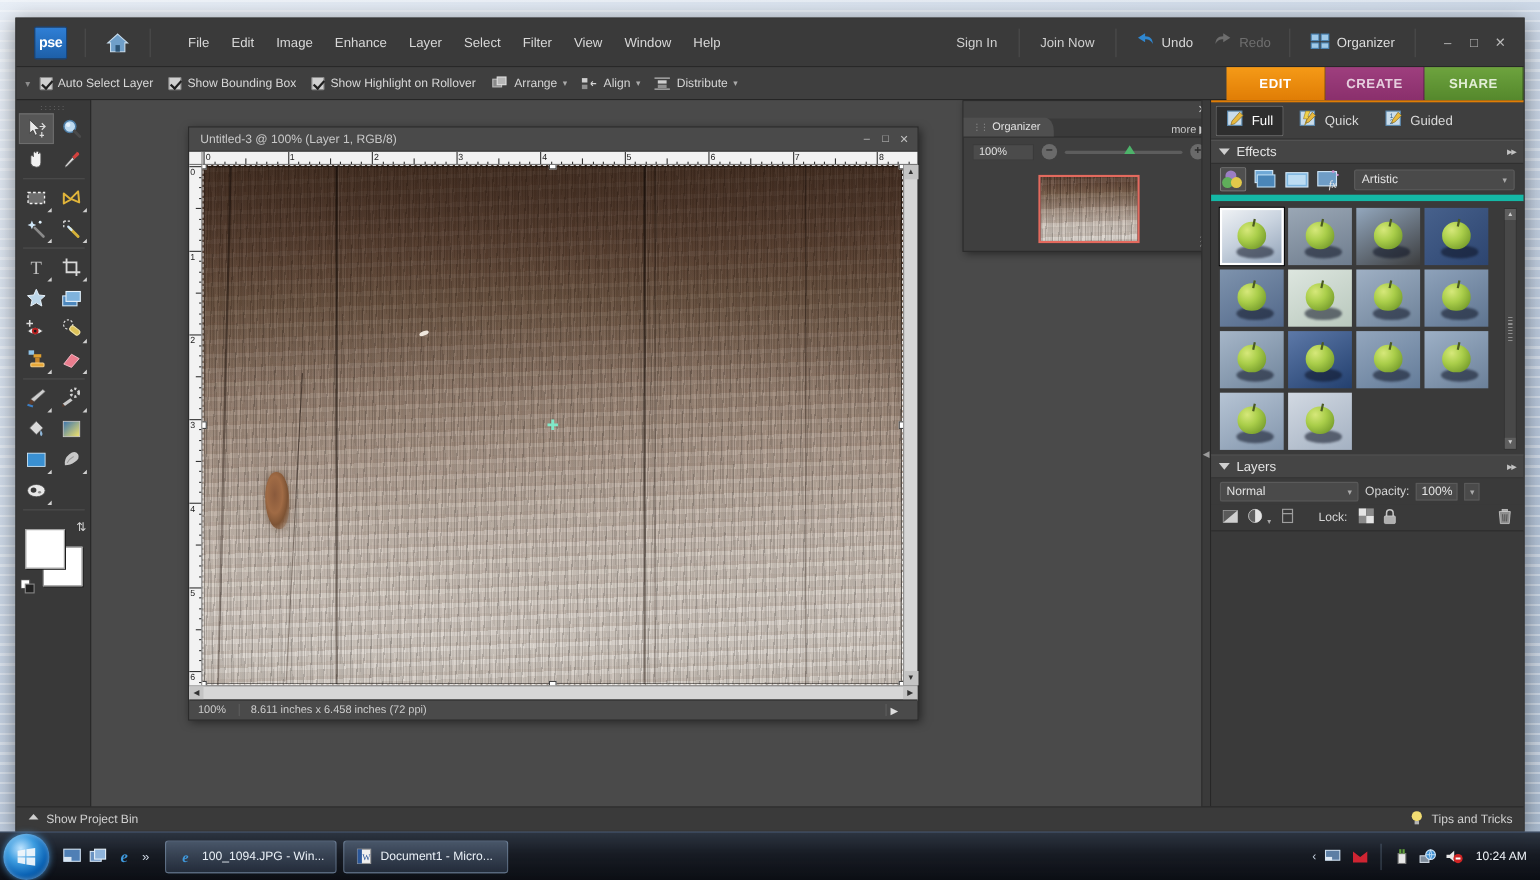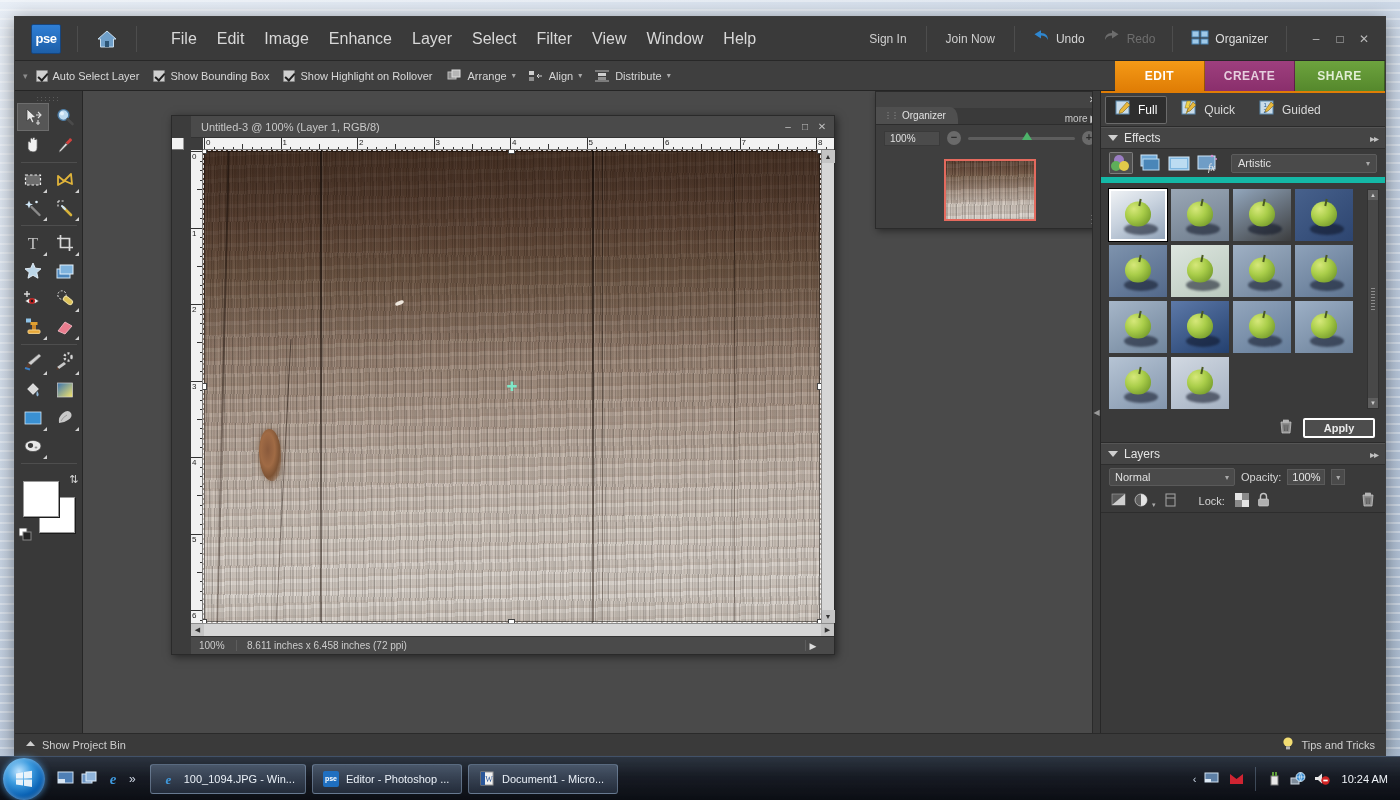--- a/index.html
+++ b/index.html
@@ -50,7 +50,7 @@
   }
   .menuitems{ display:flex; margin-left:16px; }
   .menuitems > div{
-    padding:6px 10px; color:#d8d8d8; font-size:16px; white-space:nowrap;
+    padding:6px 10px; color:#d8d8d8; font-size:12px; white-space:nowrap;
   }
   .menu-right{
     margin-left:auto; display:flex; align-items:center; padding-right:4px;

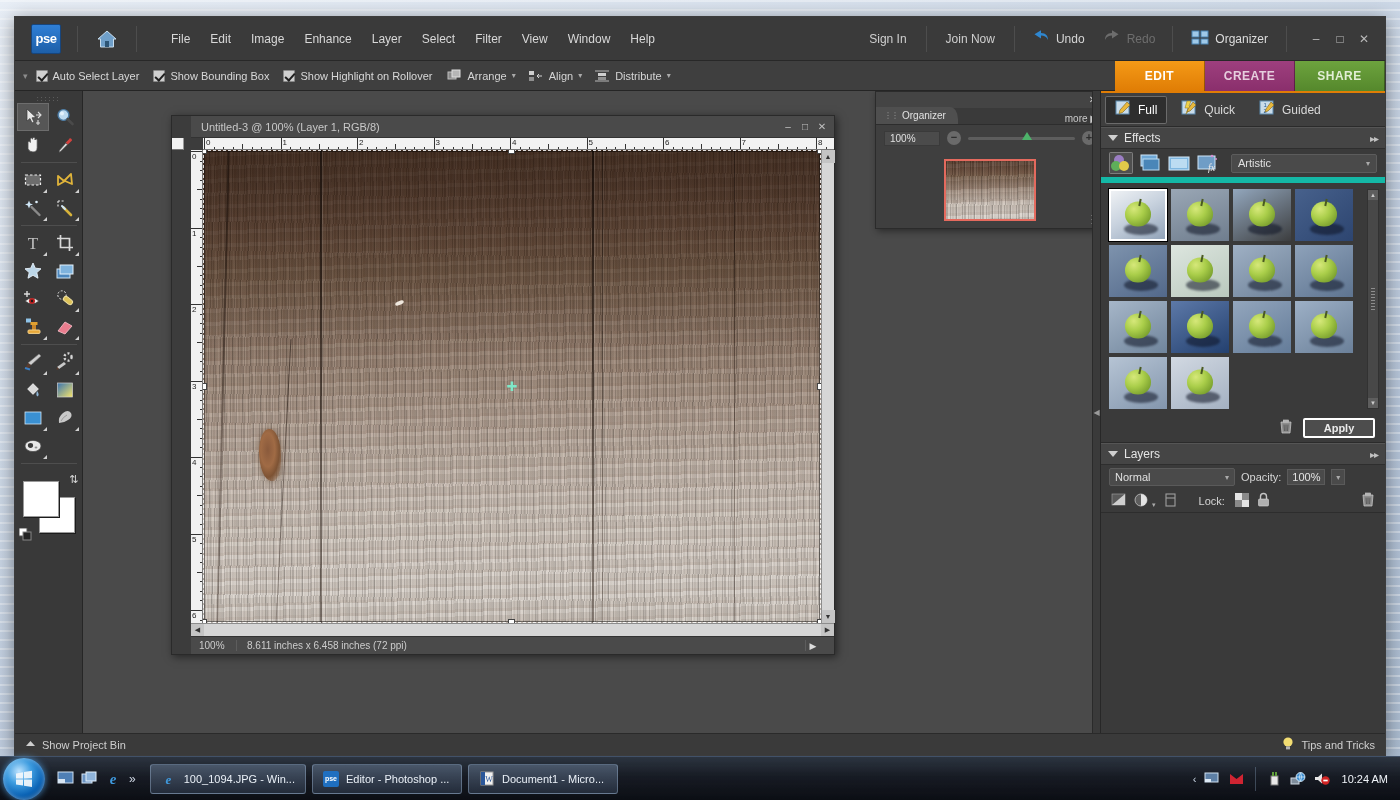--- a/index.html
+++ b/index.html
@@ -141,7 +141,7 @@
     position:absolute; left:88px; top:24px; width:664px; height:540px;
     background:#3c3c3c; border:1px solid #2a2a2a;
     box-shadow:2px 2px 8px rgba(0,0,0,.5);
-    display:flex; flex-direction:column;padding-left:19px;
+    display:flex; flex-direction:column;
   }
   .doctitle{
     height:22px; background:#4a4a4a; border-bottom:1px solid #333;

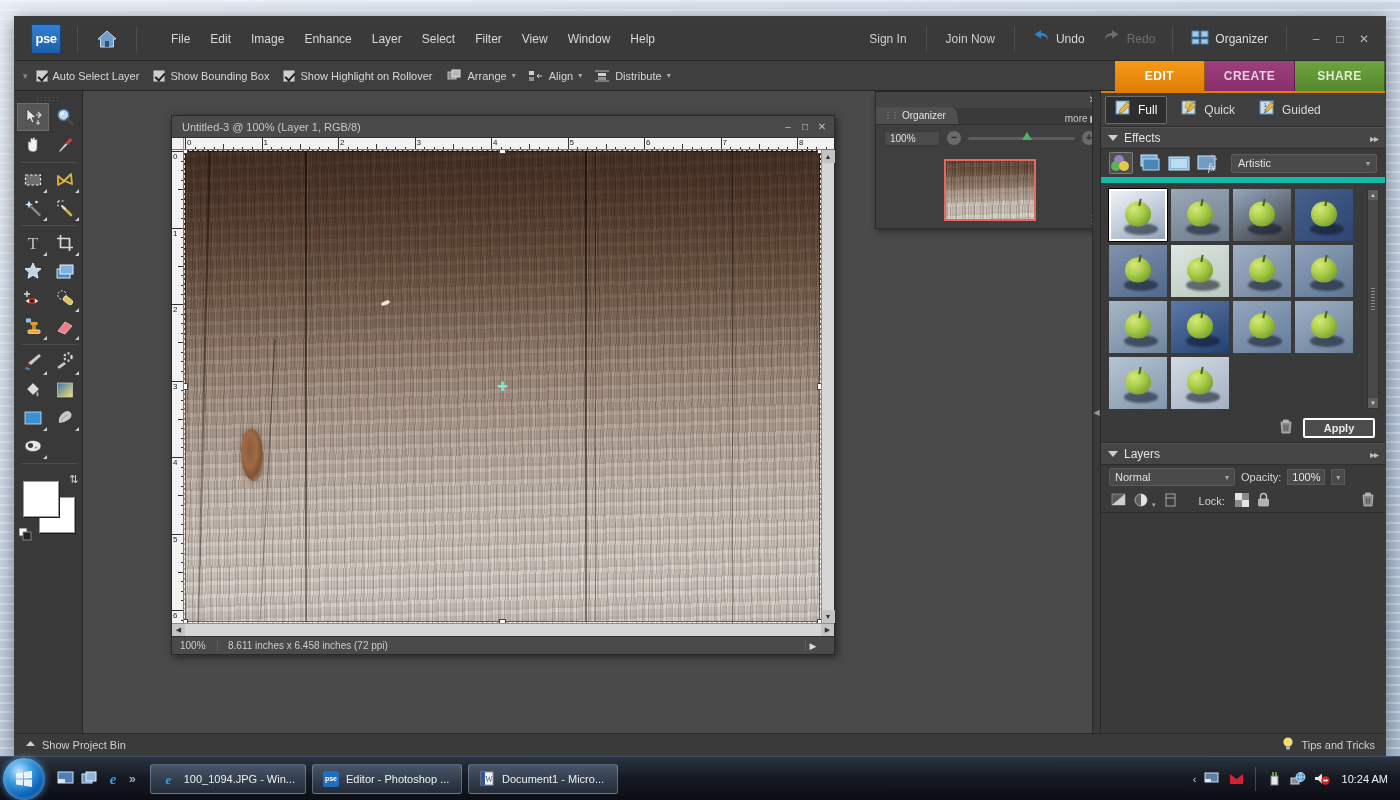--- a/index.html
+++ b/index.html
@@ -1161,16 +1161,6 @@
         </div>
       </div>
 
-      <div class="fx-footer">
-        <span>
-          <svg width="14" height="15" viewBox="0 0 14 15">
-            <path d="M2 3 L12 3 L11 14 L3 14 Z" fill="#8e8e8e" stroke="#cfcfcf" stroke-width=".7"></path>
-            <rect x="4.5" y="1" width="5" height="2" fill="#a8a8a8" stroke="#cfcfcf" stroke-width=".6"></rect>
-            <path d="M5 5.5 L5.4 12 M7 5.5 L7 12 M9 5.5 L8.6 12" stroke="#4a4a4a" stroke-width=".8"></path>
-          </svg>
-        </span>
-        <div class="apply-btn">Apply</div>
-      </div>
 
       <div class="panel-hdr">
         <span class="ph-tri"></span>

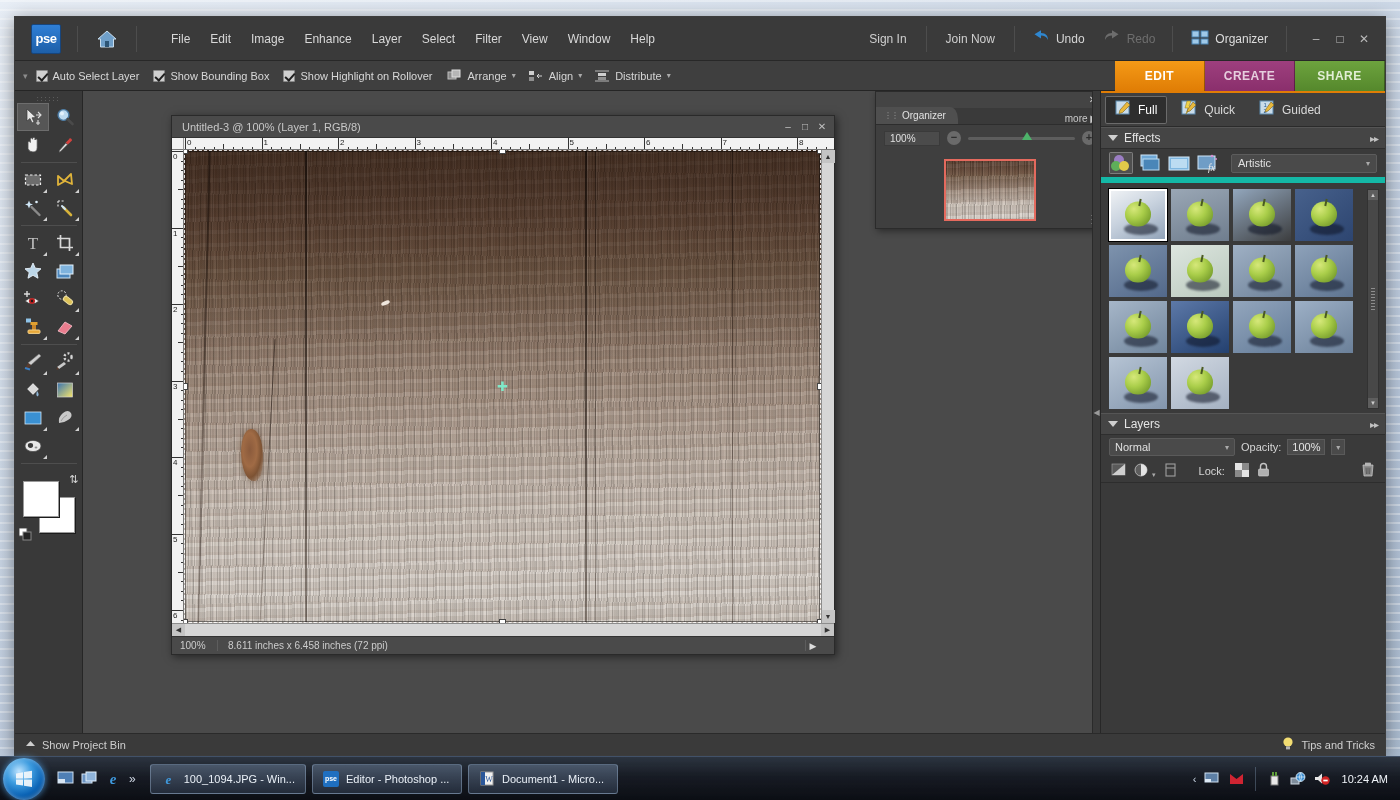--- a/index.html
+++ b/index.html
@@ -1289,10 +1289,6 @@
       <span>100_1094.JPG - Win...</span>
     </div>
     <div class="taskbtn">
-      <span class="tb-ico" style="background:#1f6fc0;color:#fff;font-size:7px;font-weight:bold;">pse</span>
-      <span>Editor - Photoshop ...</span>
-    </div>
-    <div class="taskbtn">
       <span class="tb-ico">
         <svg width="14" height="15" viewBox="0 0 14 15">
           <rect x="1" y="1" width="12" height="13" fill="#f0f0f0" stroke="#9a9a9a"></rect>

